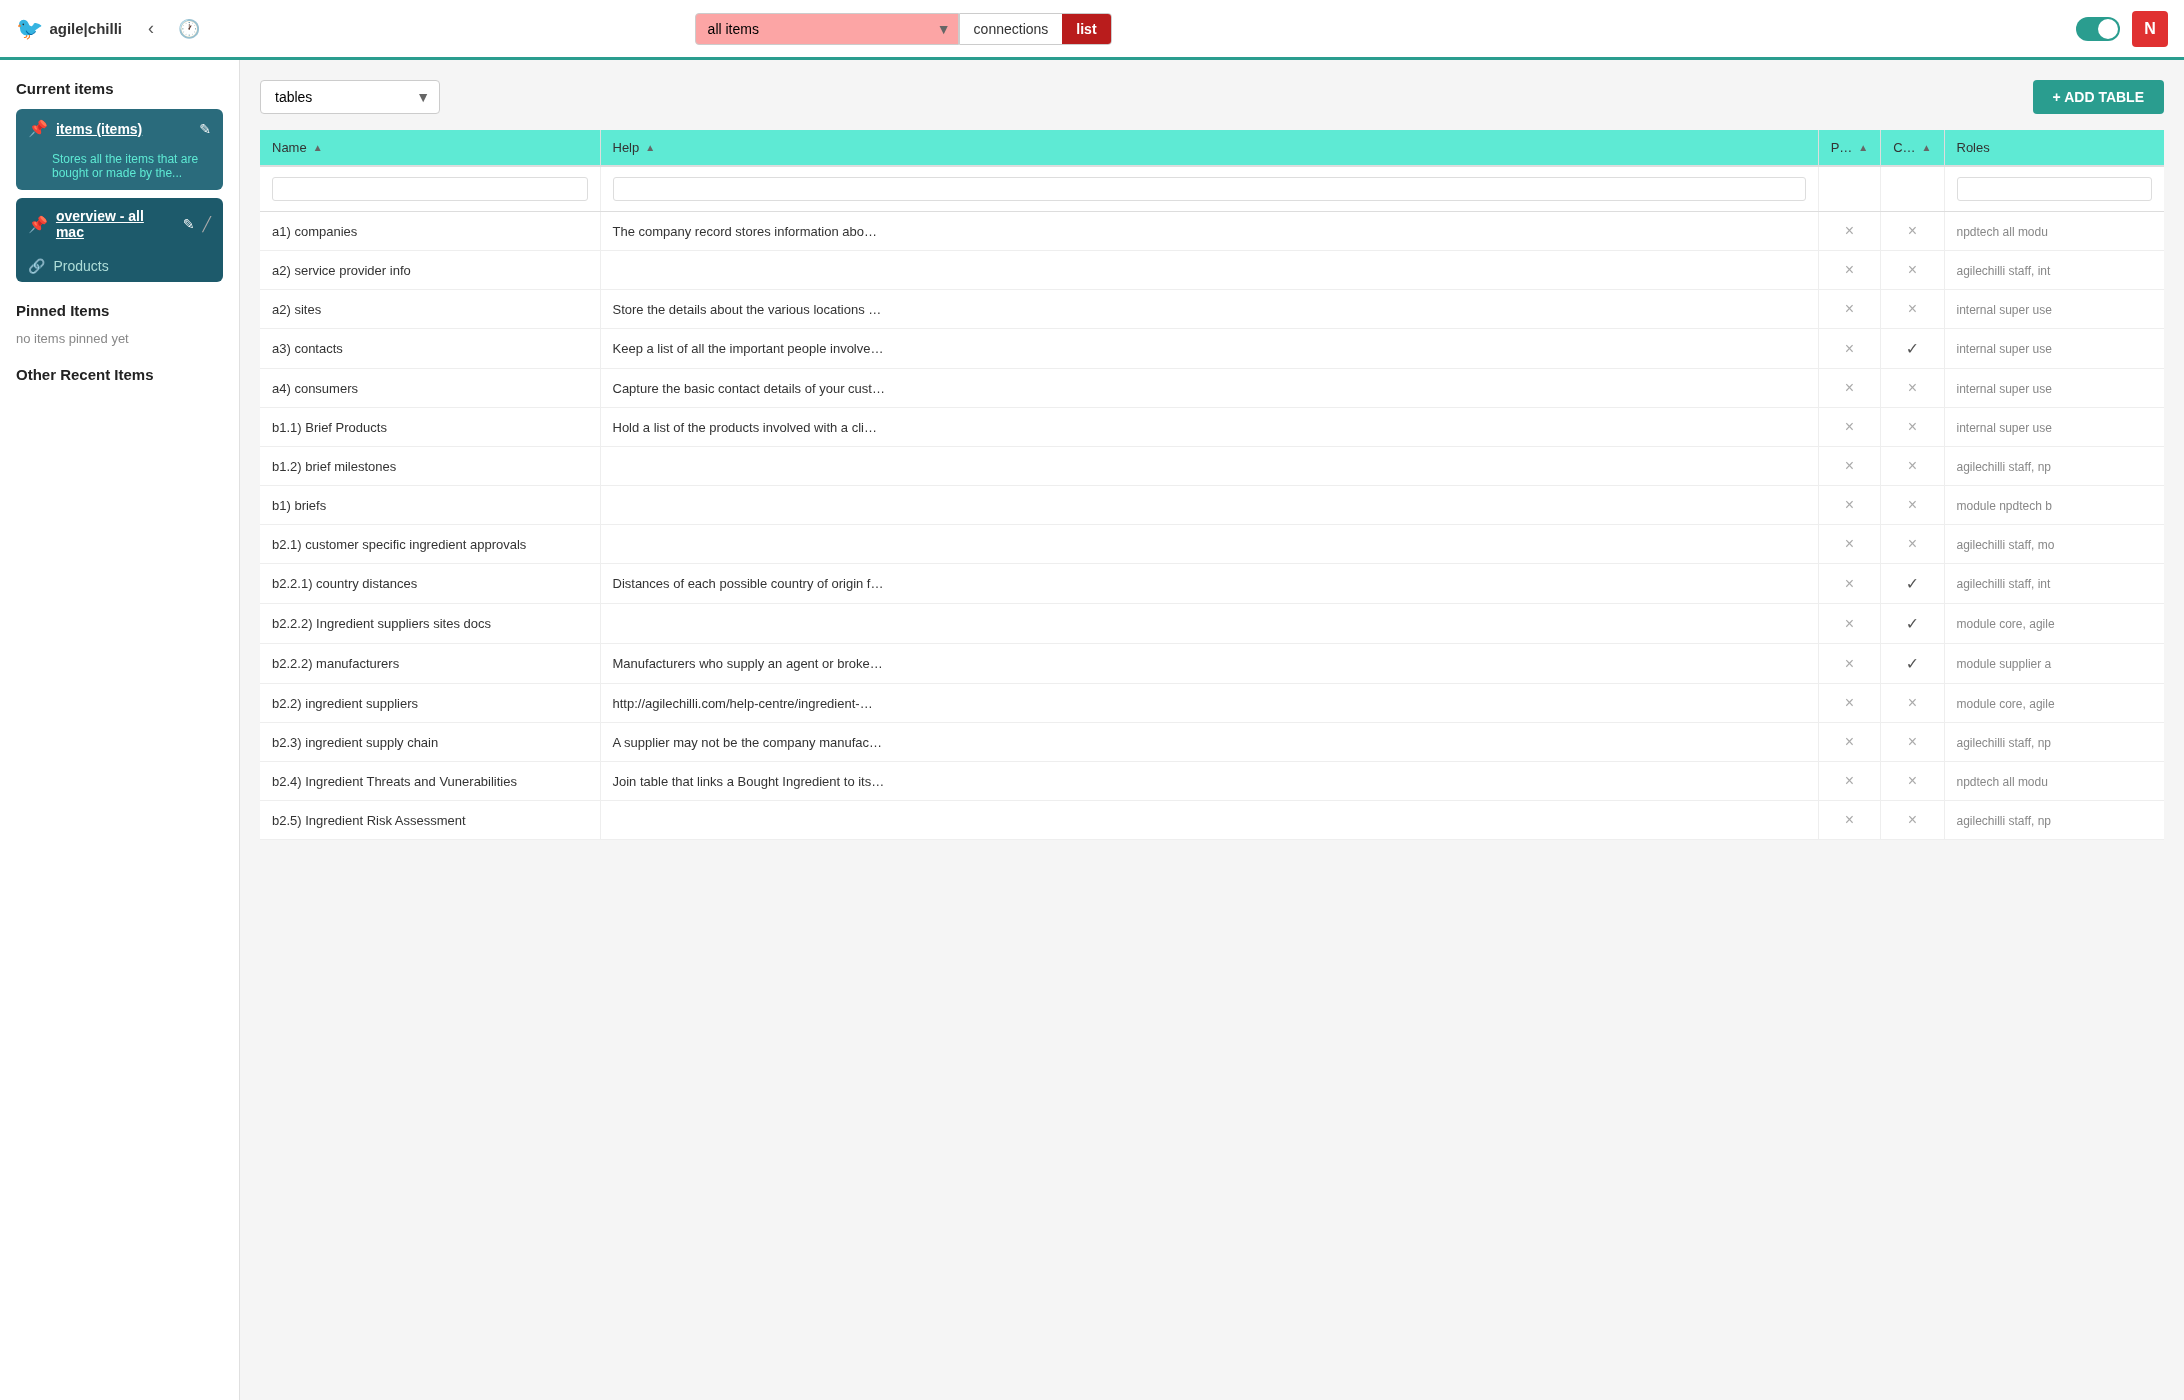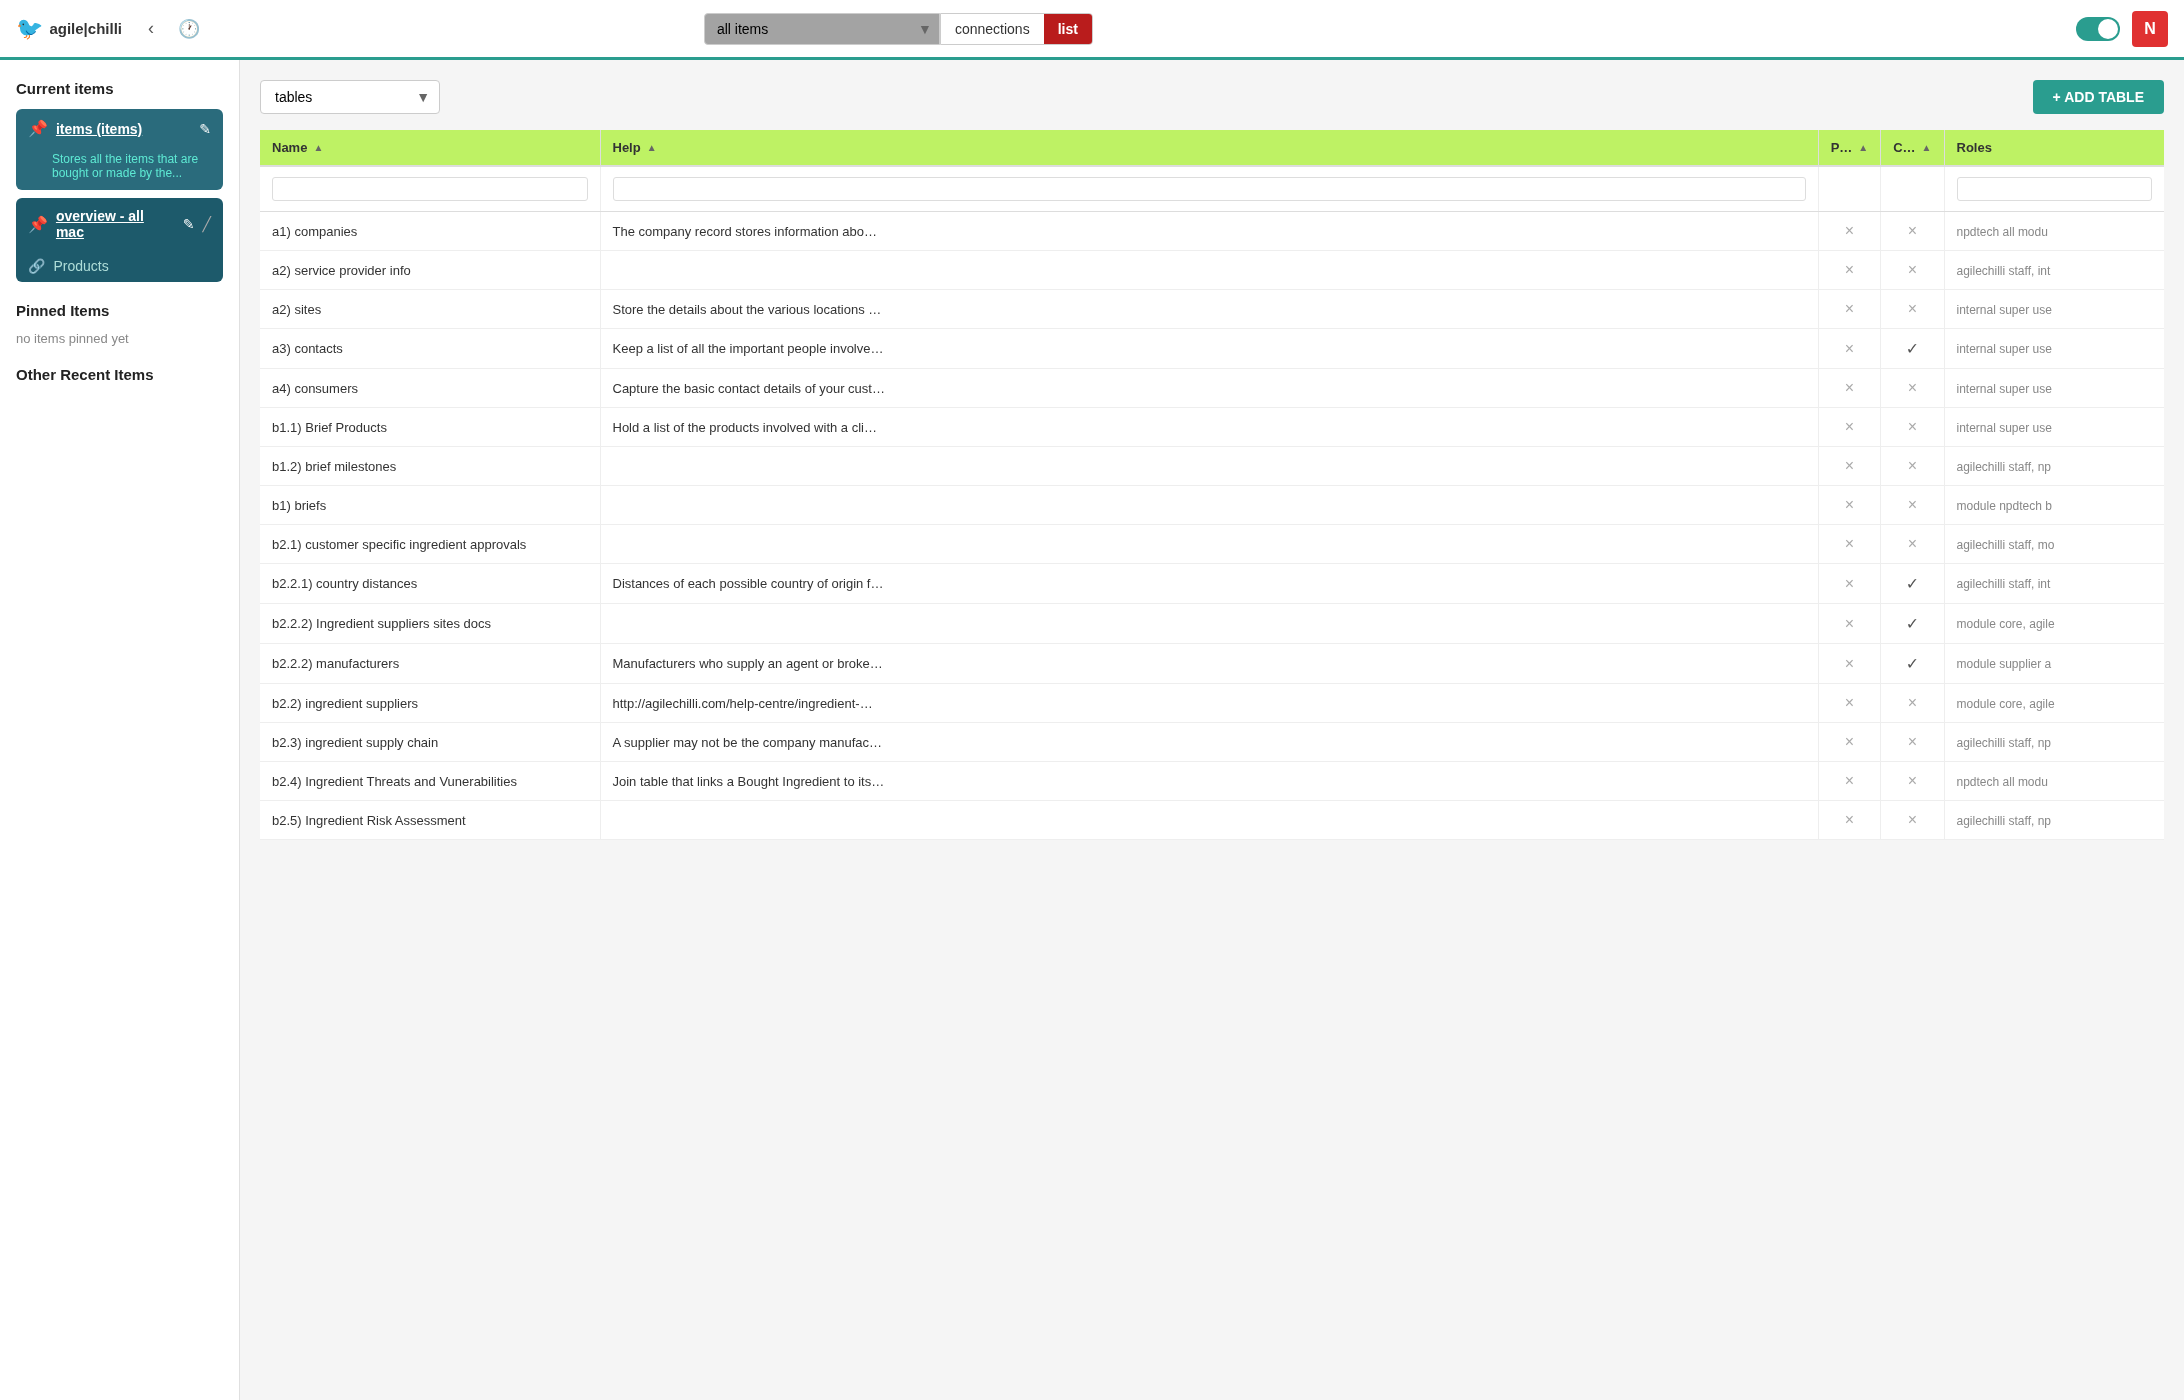--- a/index.html
+++ b/index.html
@@ -22,8 +22,8 @@
     .dropdown-select {
       border: 1px solid #ccc; border-radius: 4px 0 0 4px;
       padding: 7px 28px 7px 12px; font-size: 14px;
-      background: #a3a3a3; appearance: none;
-      width: 236px; cursor: pointer;
+      background: #fca5a5; appearance: none;
+      width: 264px; cursor: pointer;
     }
     .connections-list-group { display: flex; border: 1px solid #ccc; border-radius: 0 4px 4px 0; overflow: hidden; }
     .conn-btn {

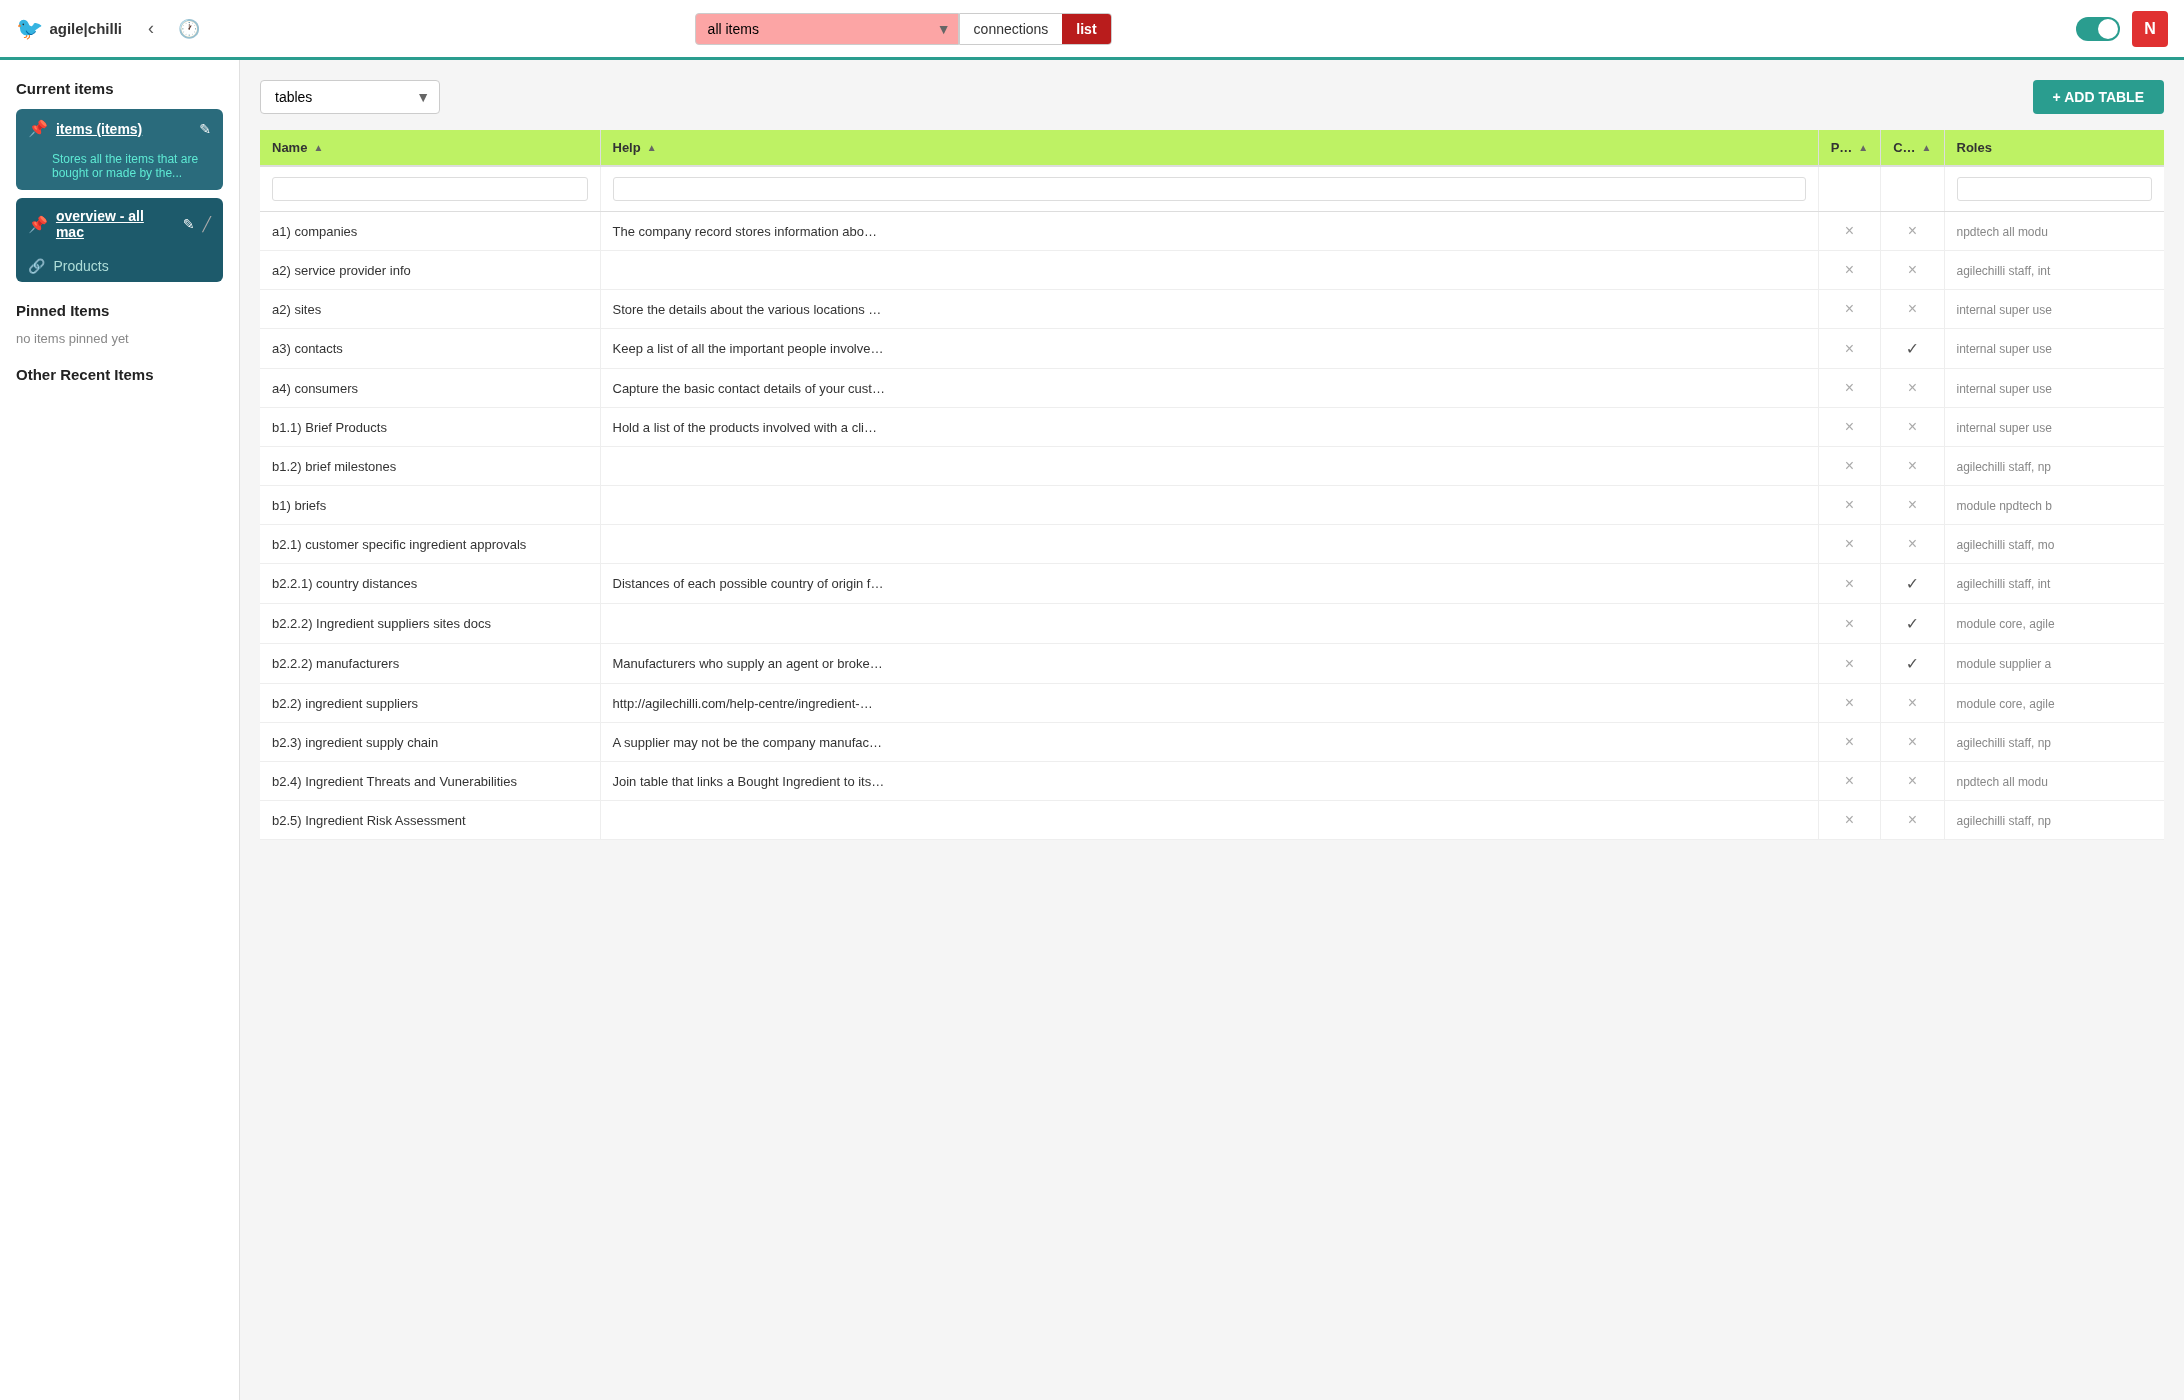--- a/index.html
+++ b/index.html
@@ -113,8 +113,8 @@
     
     .data-table { width: 100%; border-collapse: collapse; background: #fff; }
     .data-table th {
-      background: #bef264; border-bottom: 2px solid #ddd; border-right: 1px solid #ddd;
-      padding: 10px 12px; text-align: left; font-weight: 700; font-size: 13px;
+      background: #5eead4; border-bottom: 2px solid #ddd; border-right: 1px solid #ddd;
+      padding: 10px 12px; text-align: left; font-weight: 400; font-size: 13px;
       position: sticky; top: 0; z-index: 1;
     }
     .data-table th:last-child { border-right: none; }

